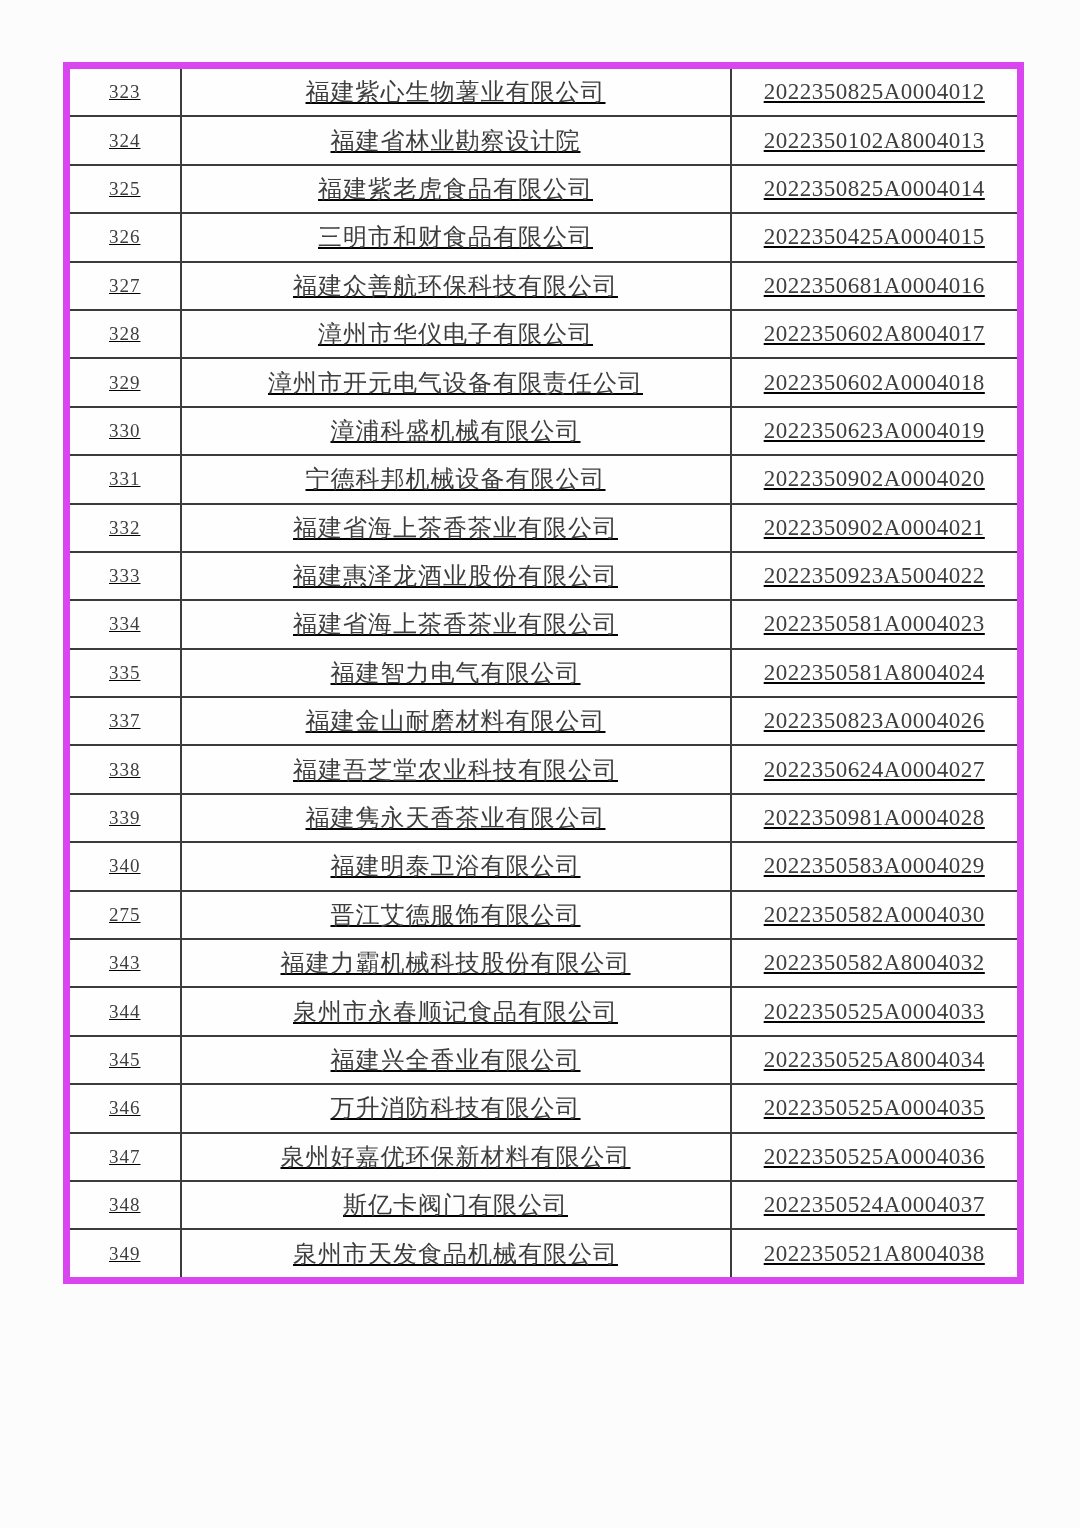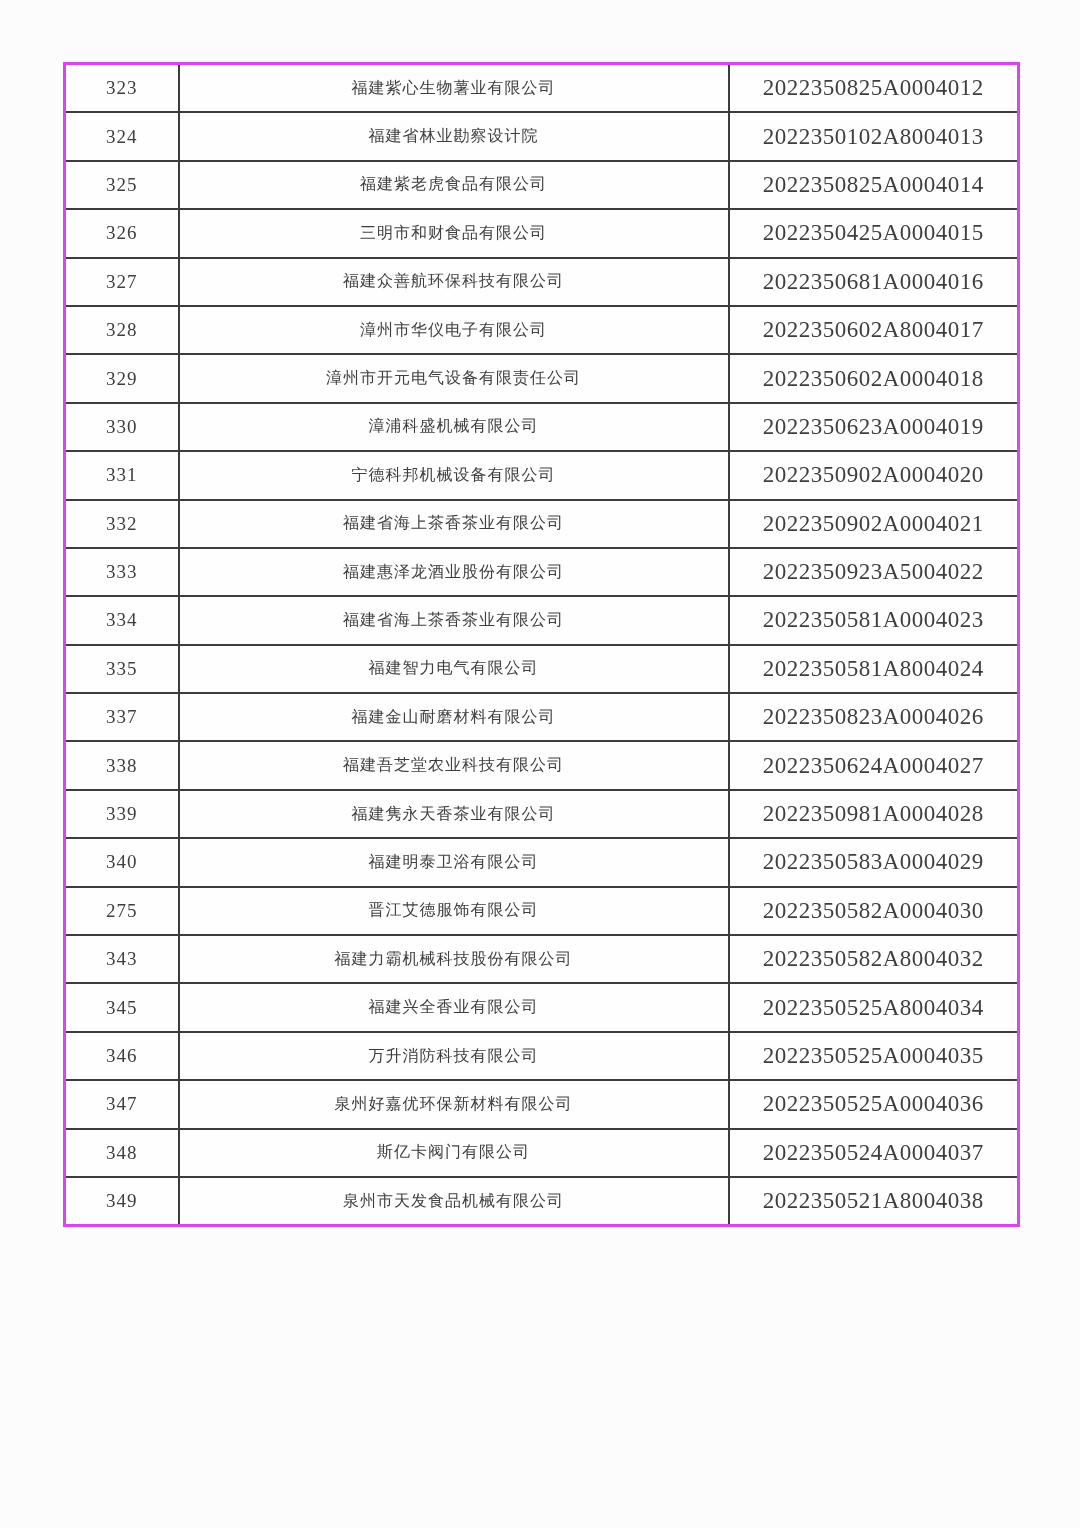--- a/index.html
+++ b/index.html
@@ -44,7 +44,7 @@
     white-space: nowrap;
     overflow: hidden;
   }
-  table.company-table { border: 3px solid #d946ef; }
+  table.company-table { border: 7px solid #d946ef; text-decoration: underline; }
   td.cell-no {
     font-size: 19px;
     letter-spacing: 1px;

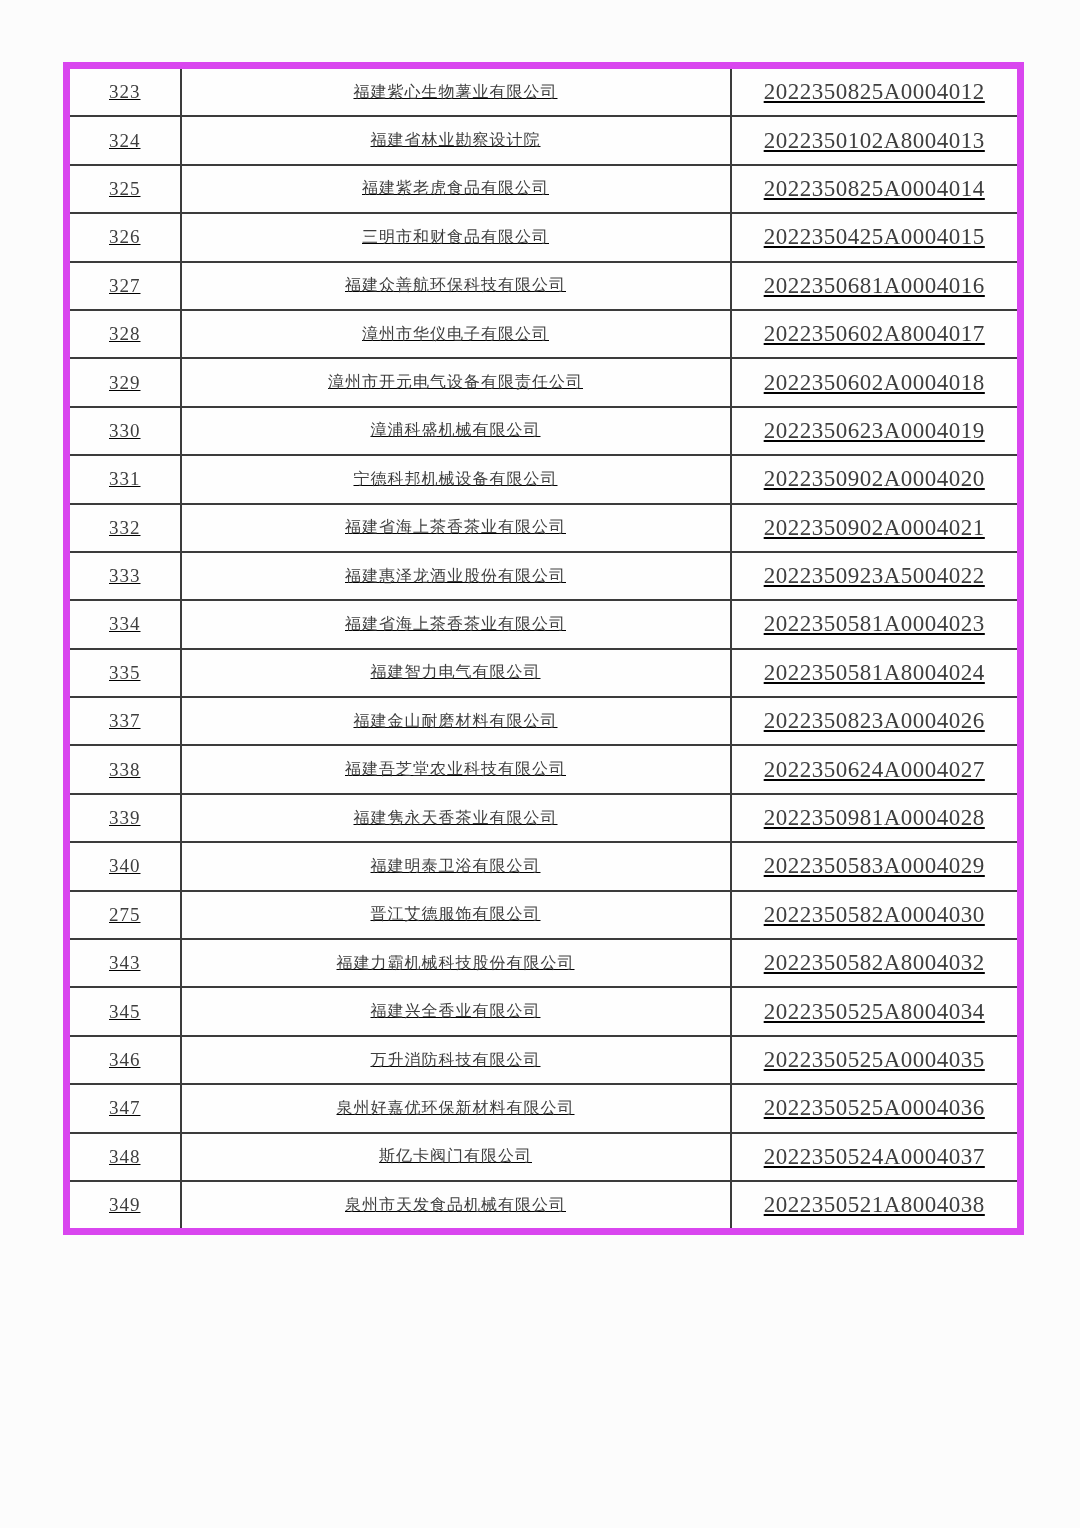--- a/index.html
+++ b/index.html
@@ -50,7 +50,7 @@
     letter-spacing: 1px;
   }
   td.cell-company {
-    font-size: 16px;
+    font-size: 24px;
     letter-spacing: 1px;
   }
   td.cell-code {

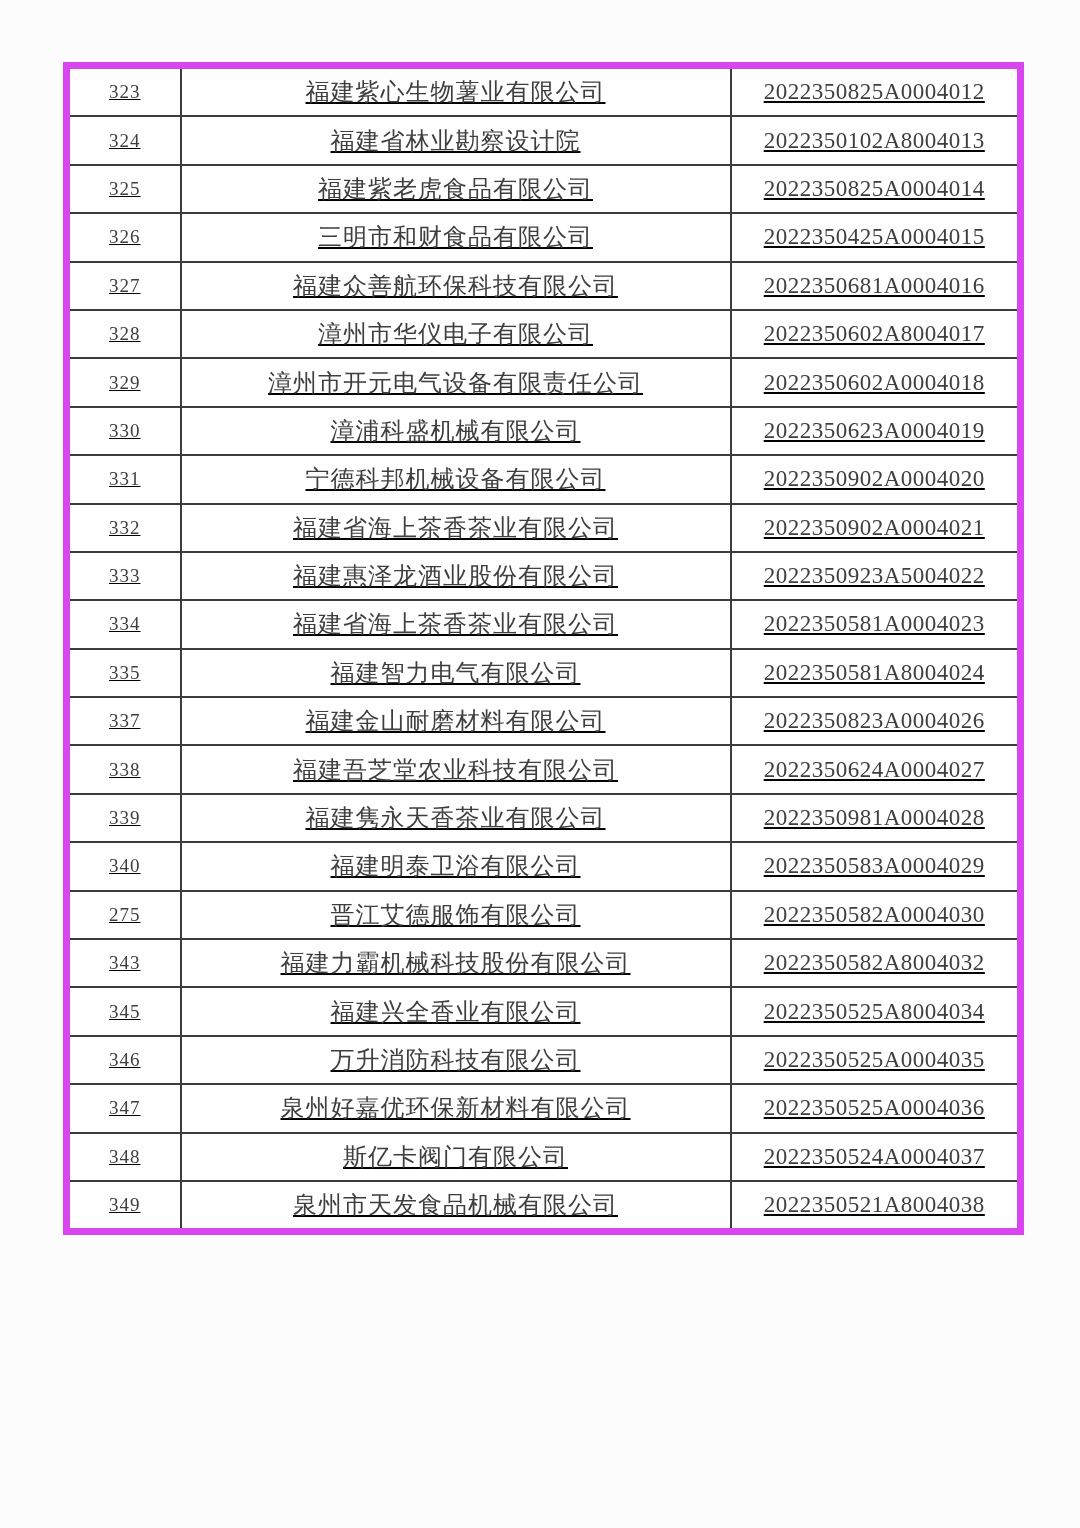--- a/index.html
+++ b/index.html
@@ -186,6 +186,11 @@
     <td class="cell-code">2022350582A8004032</td>
   </tr>
 
+  <tr>
+    <td class="cell-no">344</td>
+    <td class="cell-company">泉州市永春顺记食品有限公司</td>
+    <td class="cell-code">2022350525A0004033</td>
+  </tr>
 
   <tr>
     <td class="cell-no">345</td>

